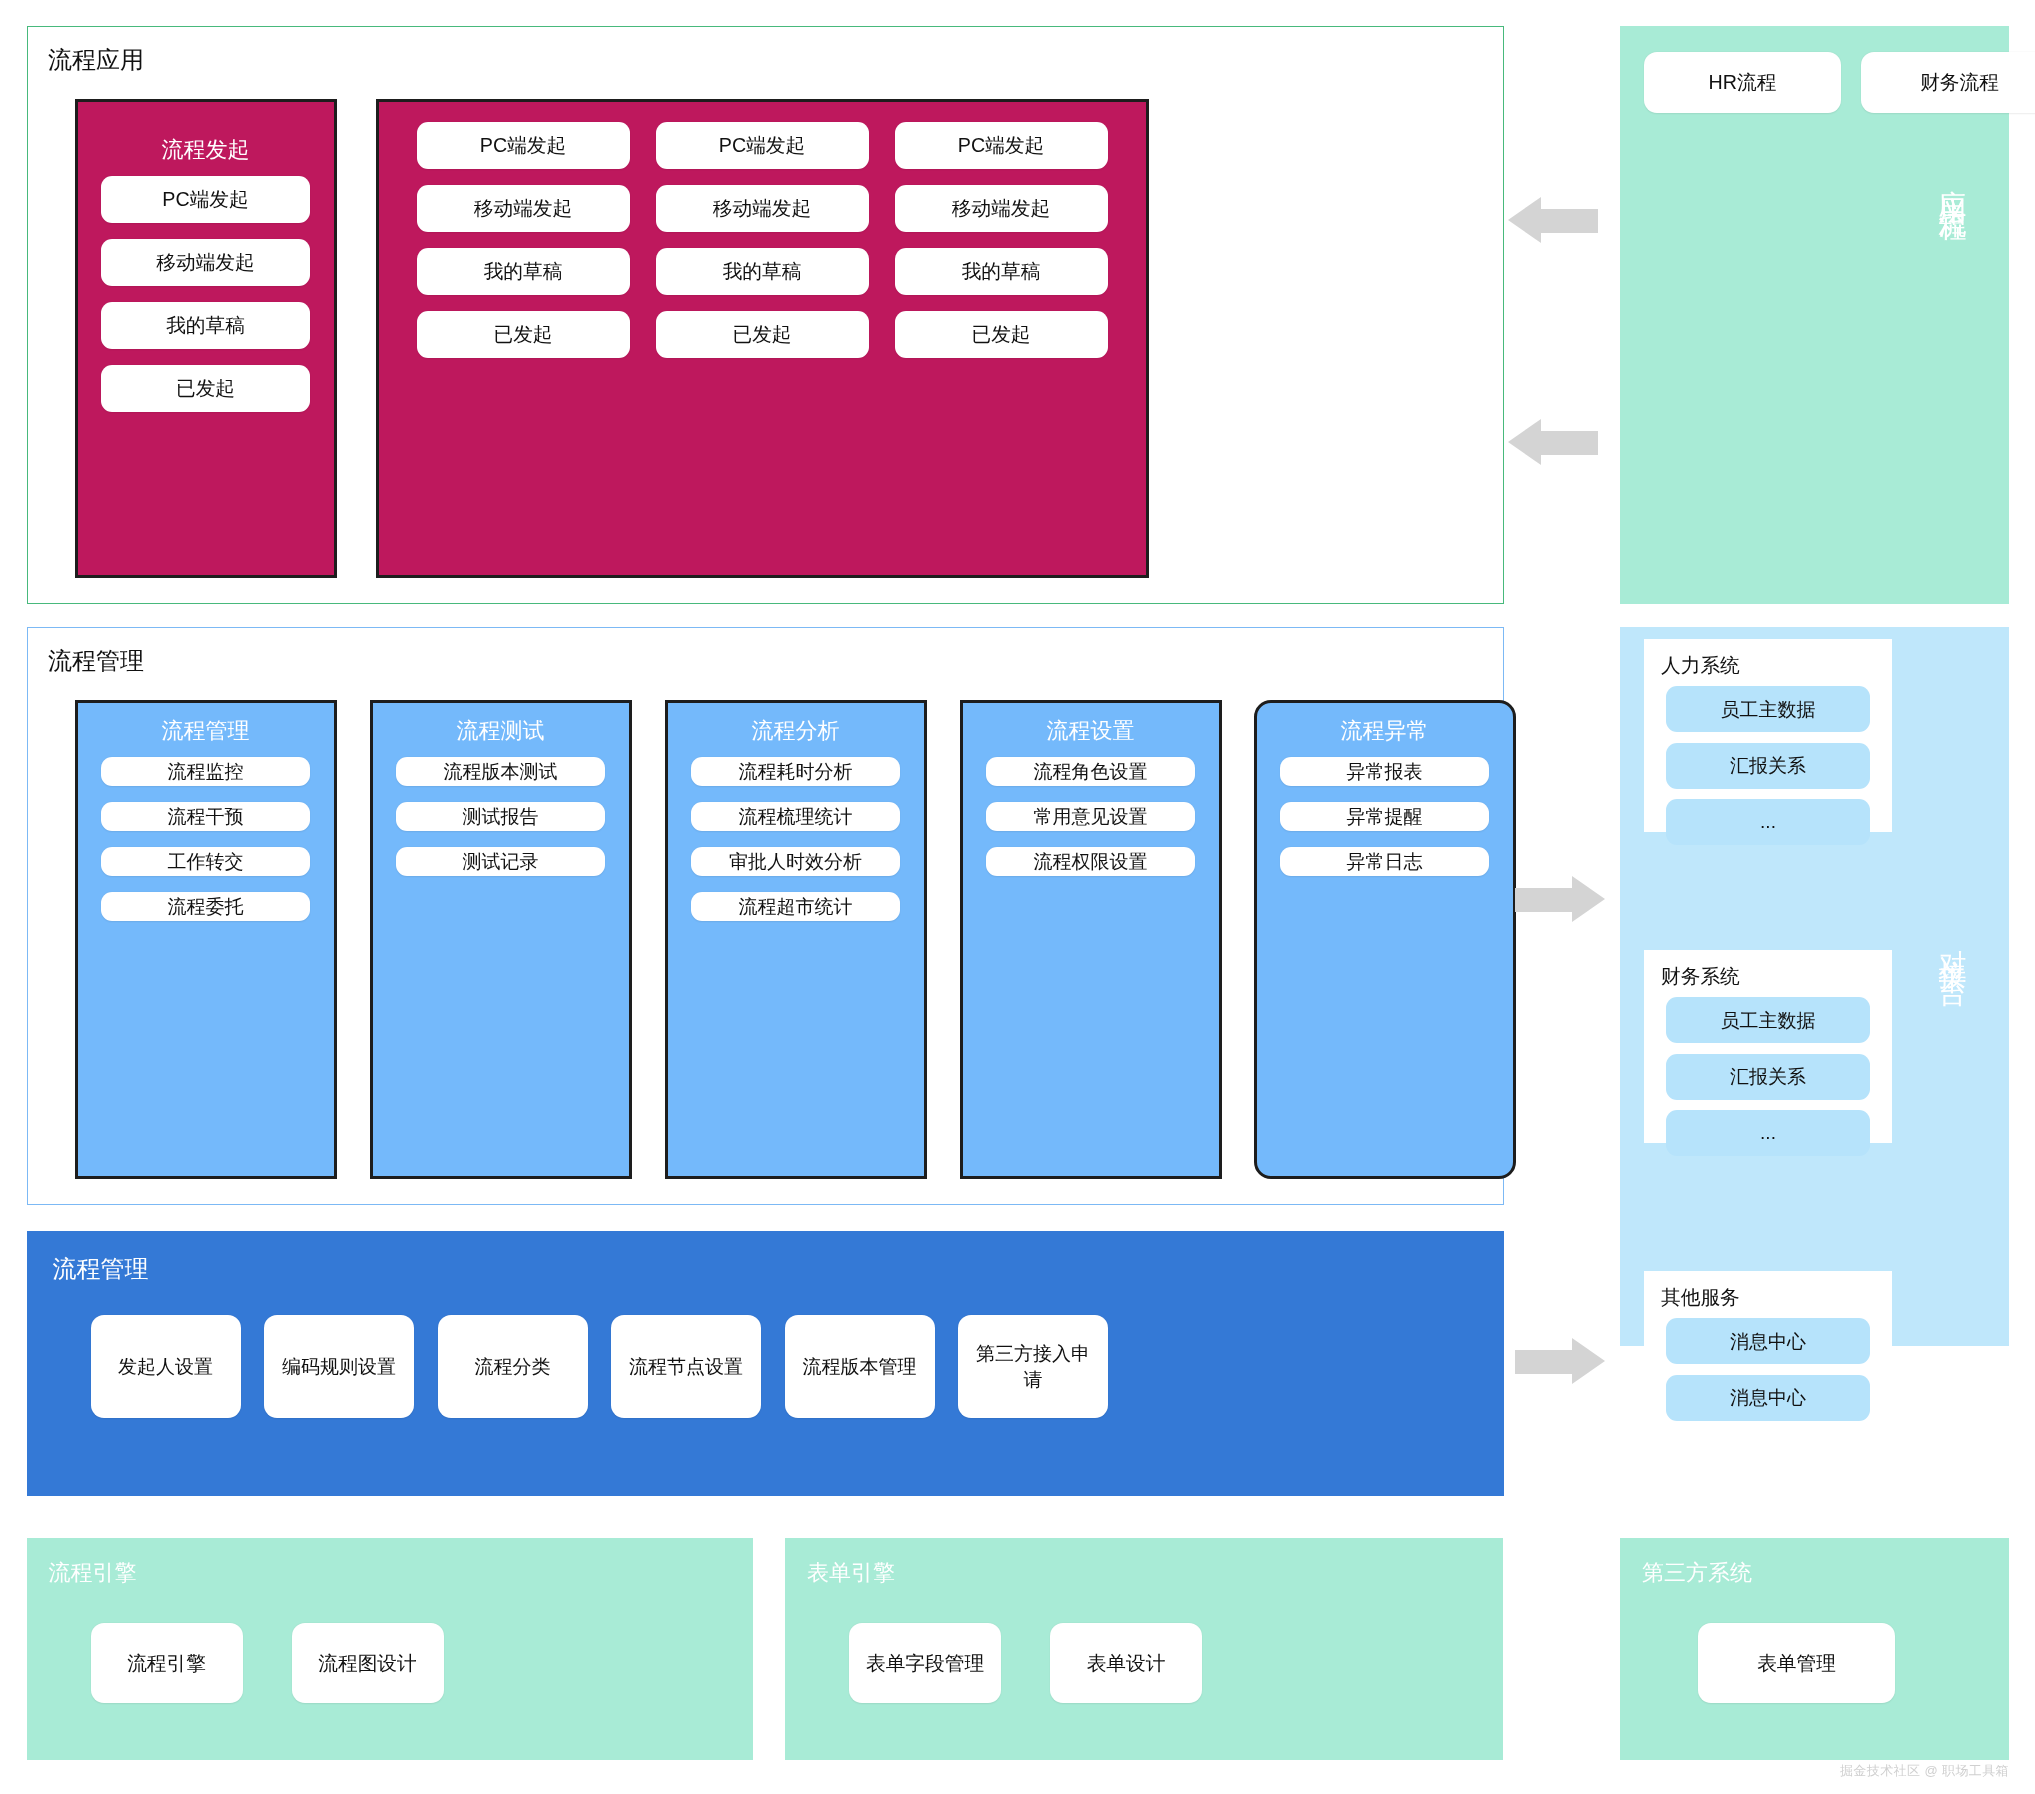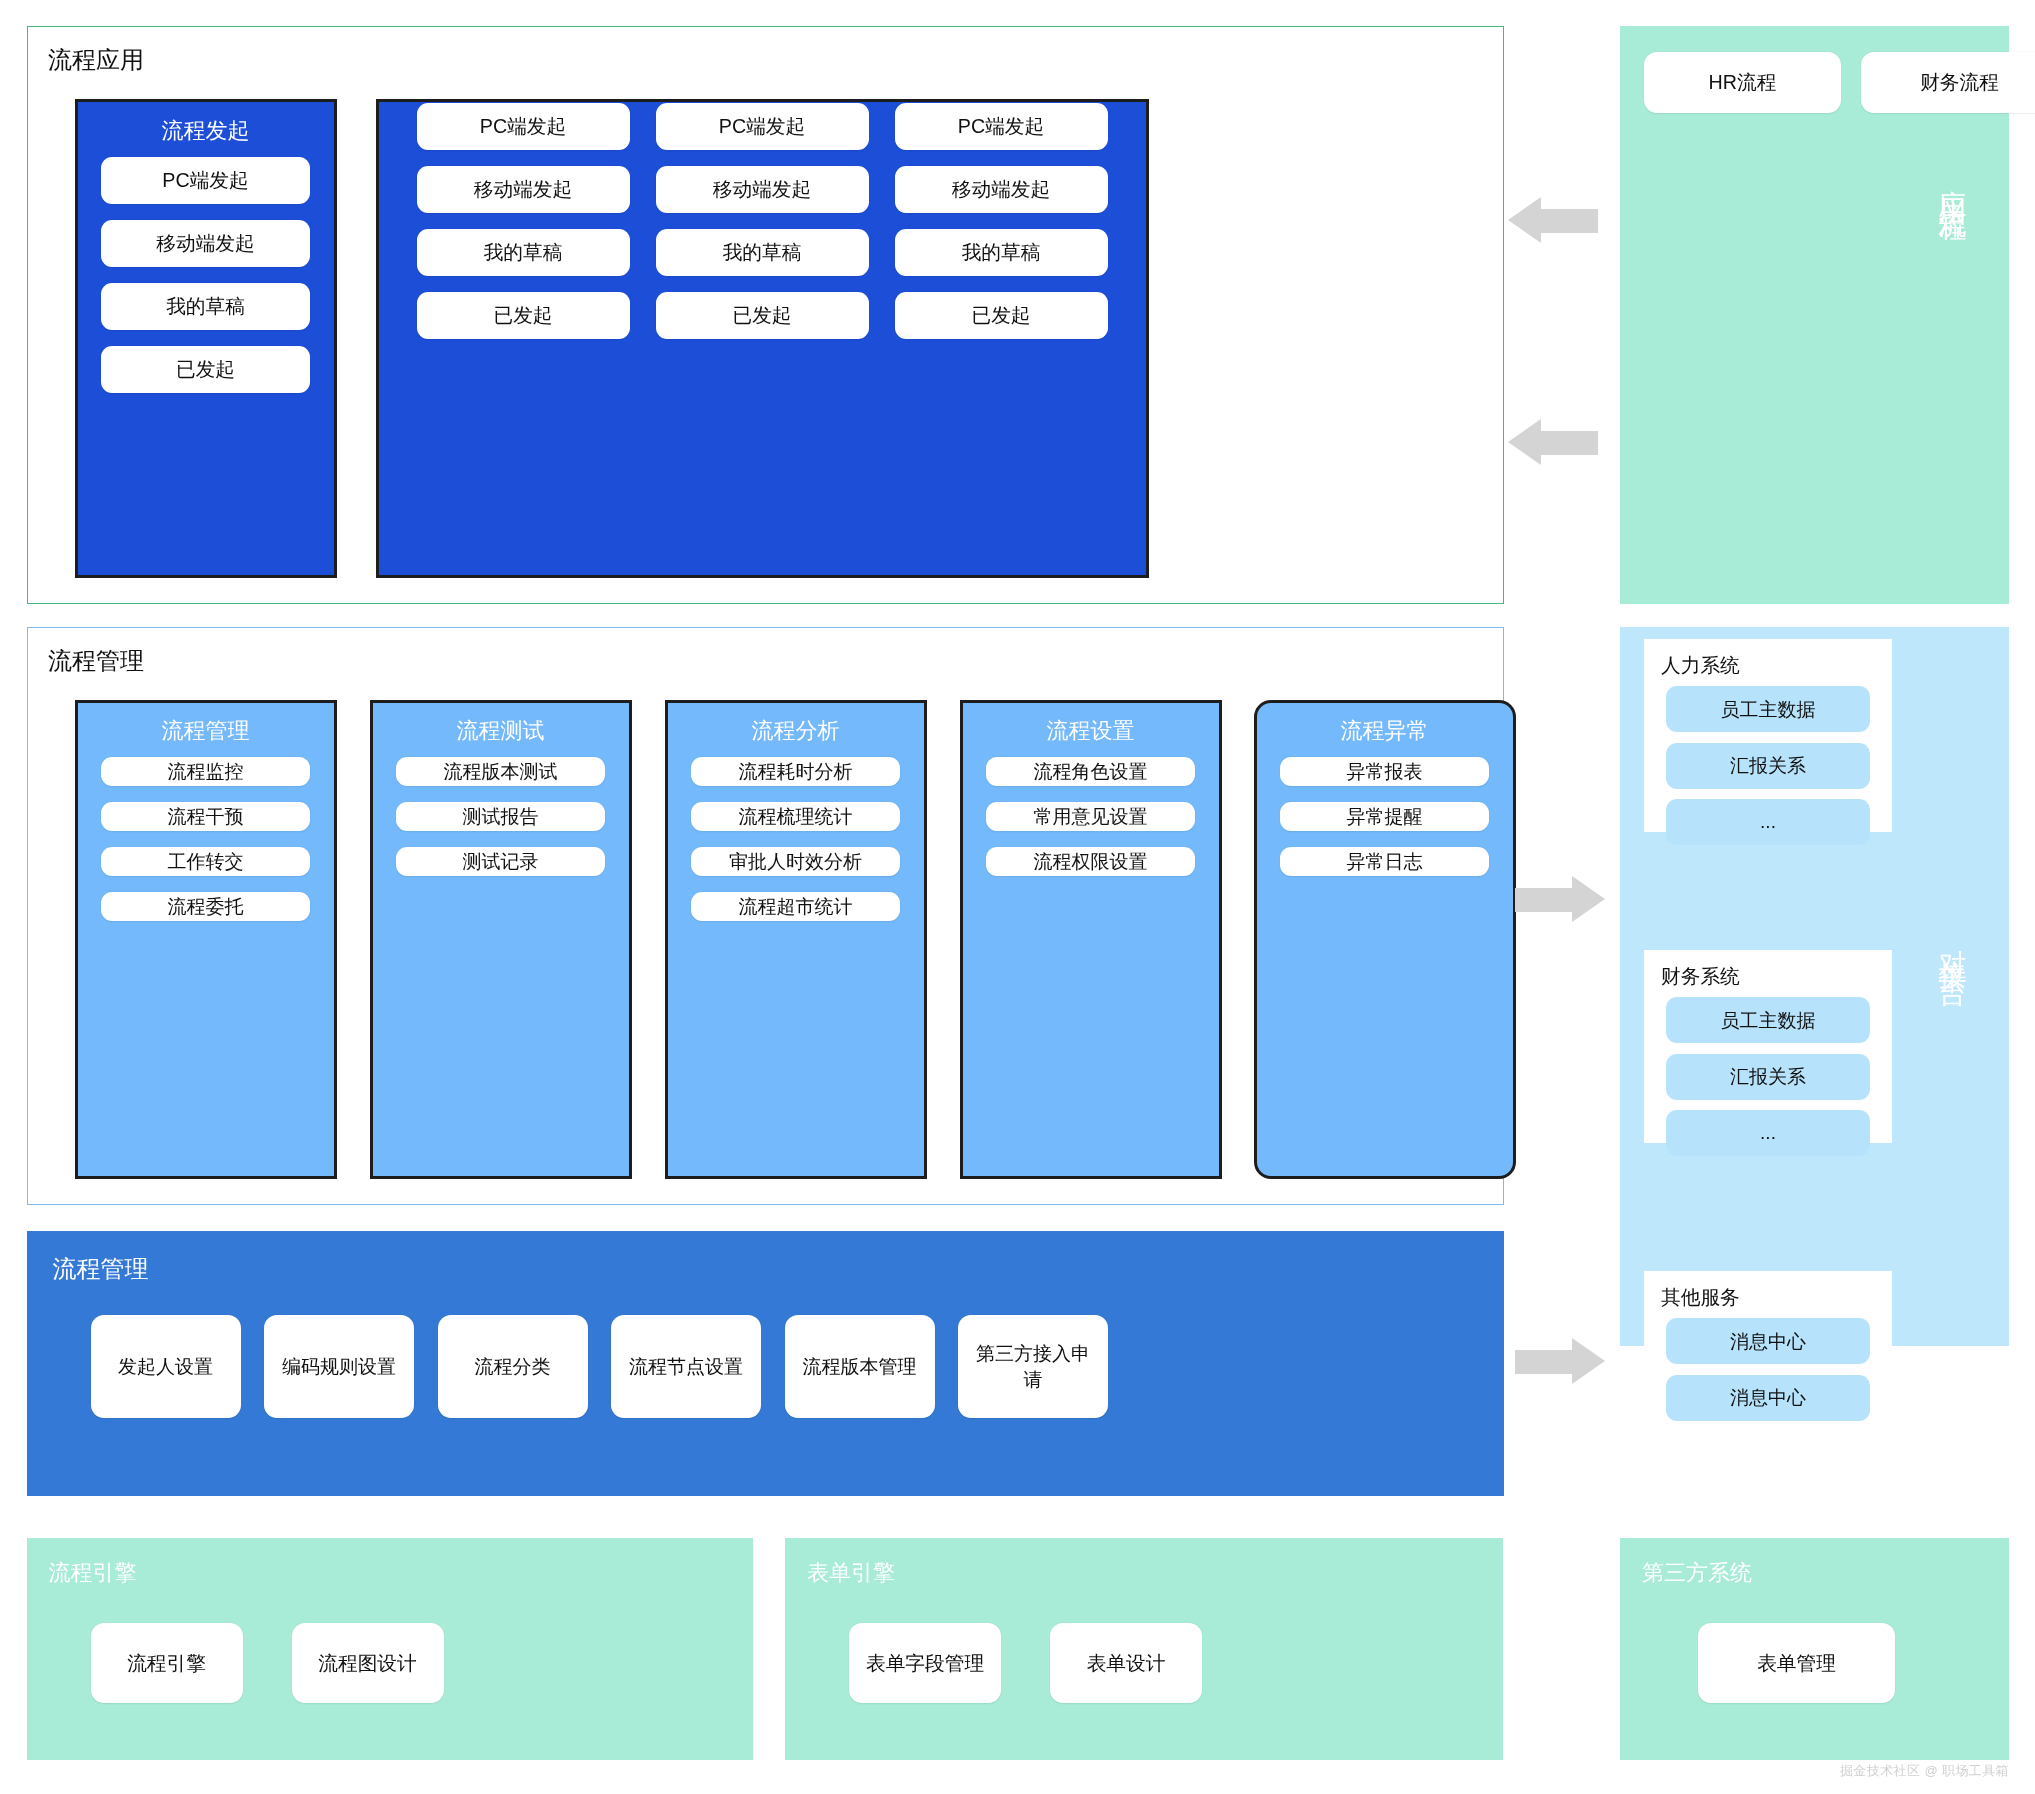--- a/index.html
+++ b/index.html
@@ -44,9 +44,9 @@
   }
   .green-box {
     position: absolute;
-    background: #1d4ed8;
+    background: #be185d;
     border: 3.8px solid #1d1d1d;
-    padding-top: 1px;
+    padding-top: 20px;
   }
   .green-box .box-head {
     color: #ffffff; font-size: 22px; text-align: center;

